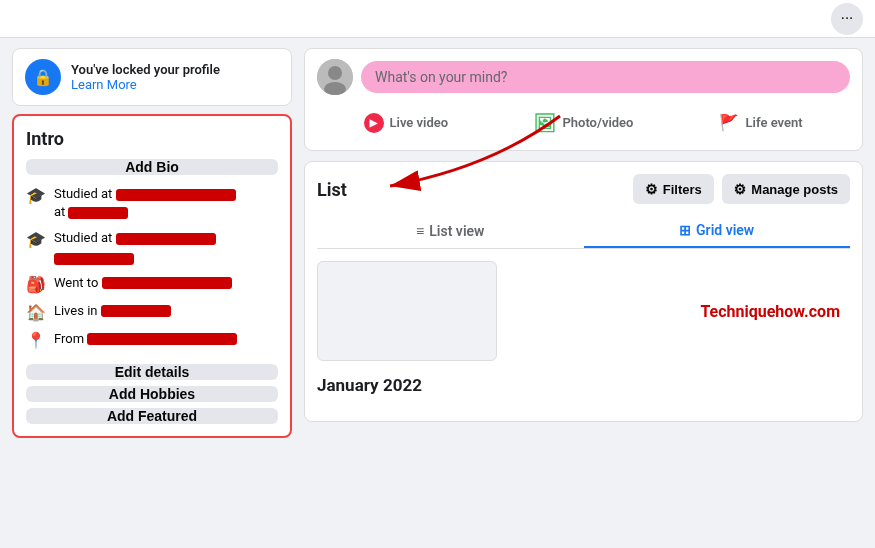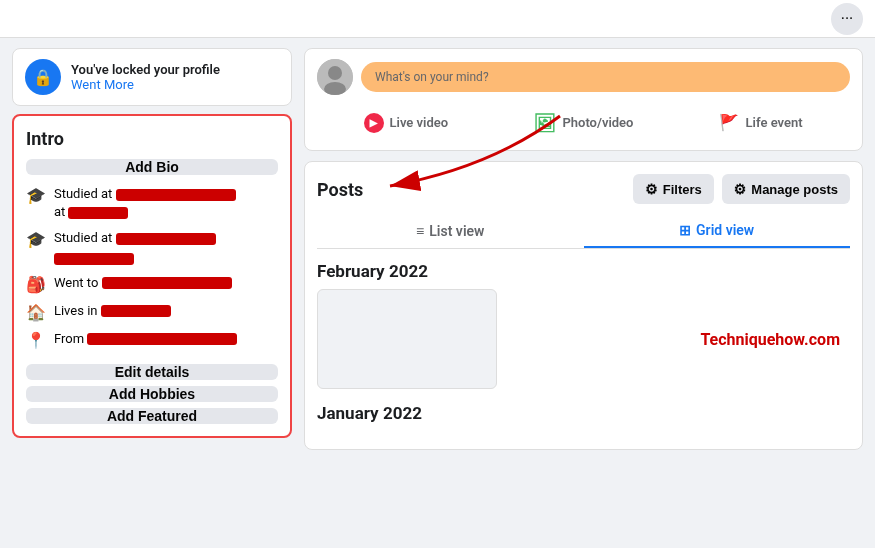--- a/index.html
+++ b/index.html
@@ -402,7 +402,7 @@
           </div>
           <div class="locked-text-block">
             <span class="locked-title">You've locked your profile</span>
-            <span class="learn-more-link">Went More</span>
+            <span class="learn-more-link">Learn More</span>
           </div>
         </div>
 

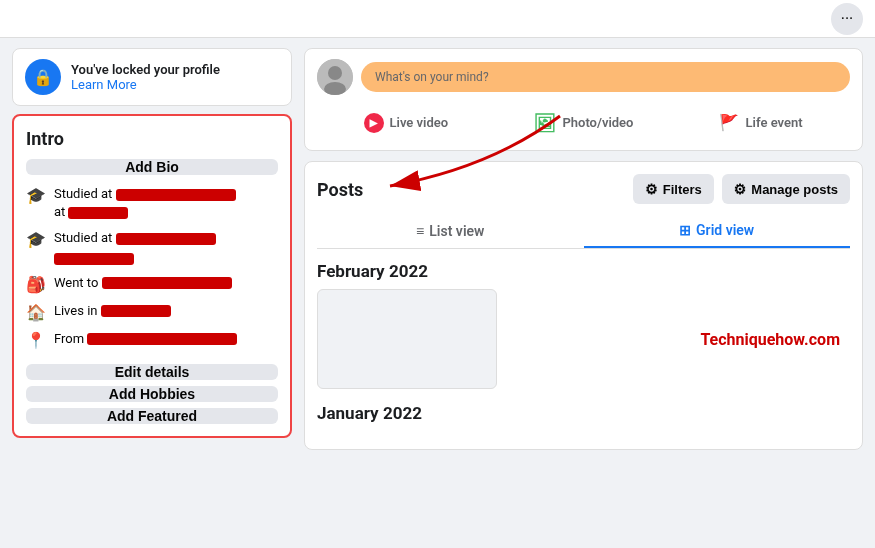--- a/index.html
+++ b/index.html
@@ -202,11 +202,11 @@
 
     .what-on-mind {
       flex: 1;
-      background: #fdba74;
+      background: #f9a8d4;
       border-radius: 20px;
       padding: 8px 14px;
       color: #65676b;
-      font-size: 12px;
+      font-size: 14px;
     }
 
     .create-post-actions {

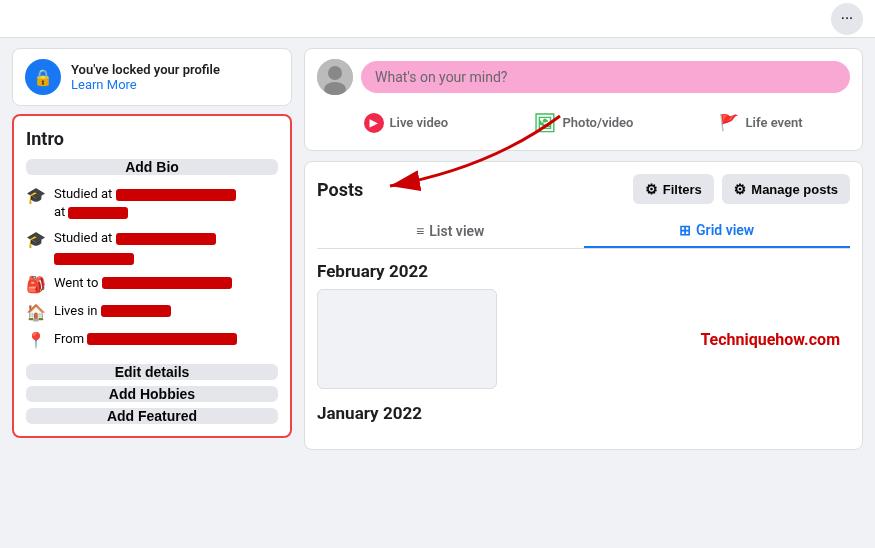--- a/index.html
+++ b/index.html
@@ -485,7 +485,7 @@
 
         <div class="posts-card">
           <div class="posts-header">
-            <span class="posts-title">Posts</span>
+            <span class="posts-title">List</span>
             <div class="posts-header-actions">
               <button class="filters-btn">
                 <span style="font-size:14px;">⚙</span>

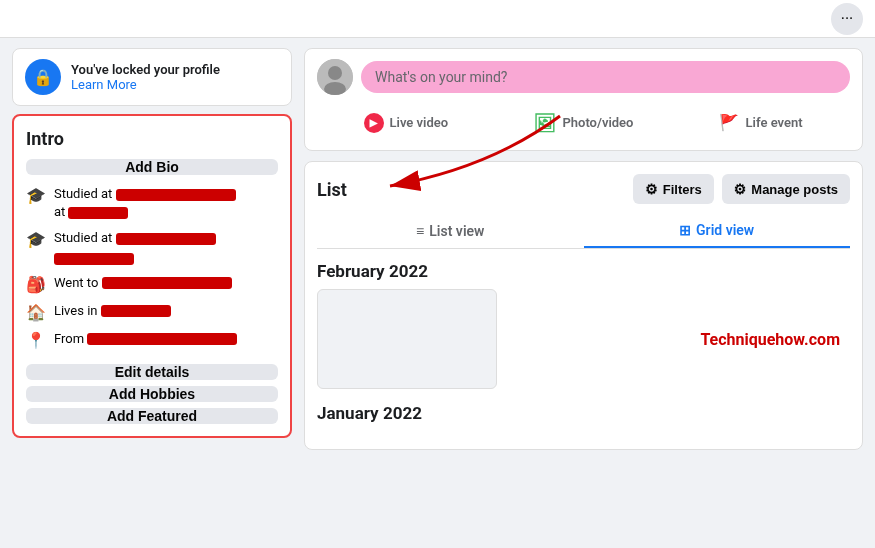--- a/index.html
+++ b/index.html
@@ -510,7 +510,6 @@
           </div>
 
           <div class="month-section">
-            <div class="month-label">February 2022</div>
             <div style="position:relative;">
               <div class="post-preview-box">
                 

